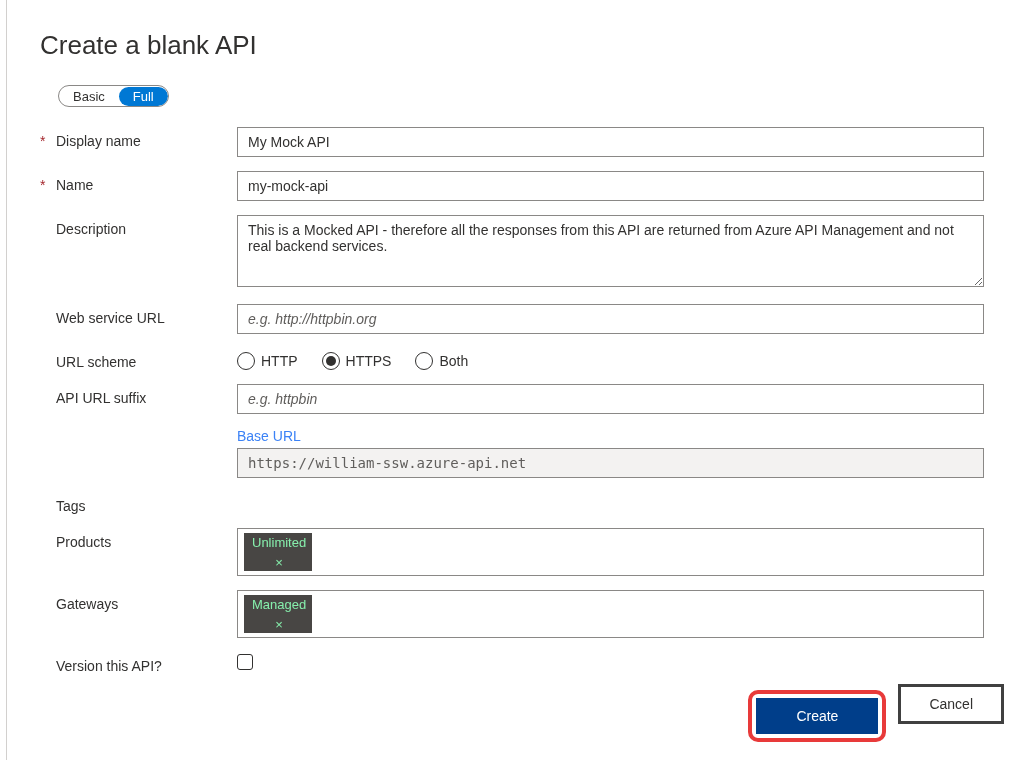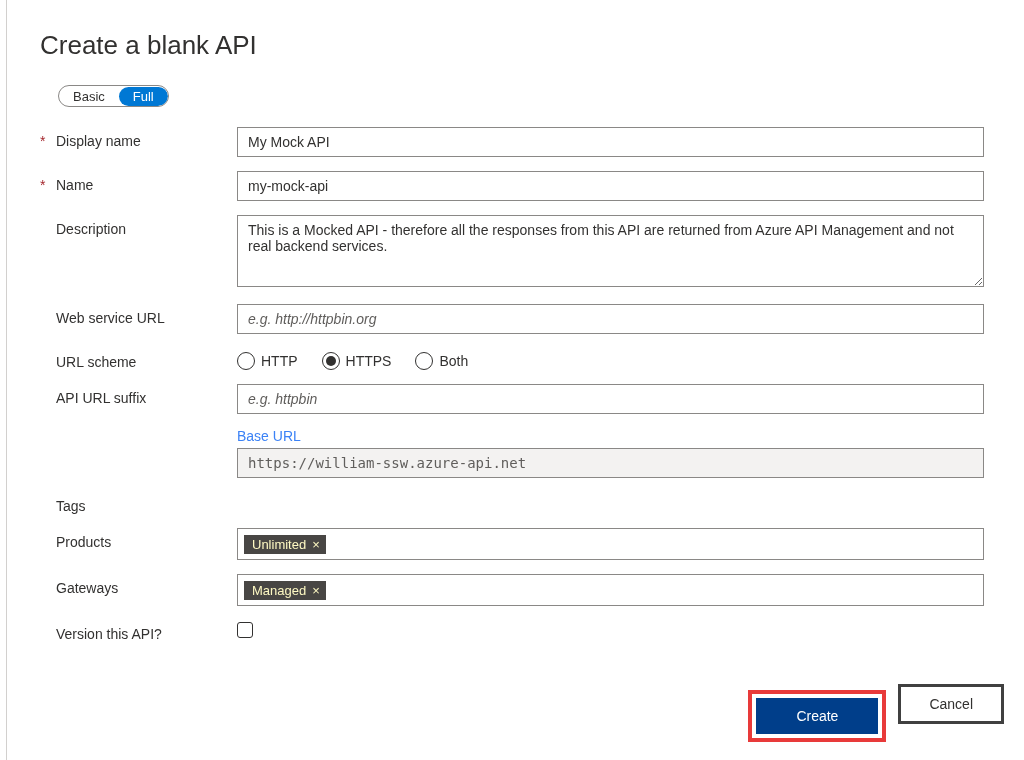--- a/index.html
+++ b/index.html
@@ -130,12 +130,13 @@
   }
   .chip {
     background: #484644;
-    color: #fef9c3;
+    color: #86efac;
     padding: 2px 6px 2px 8px;
     font-size: 13px;
     display: inline-flex;
     align-items: center;
     gap: 6px;
+    flex-direction: column;
   }
   .chip .x {
     cursor: pointer;

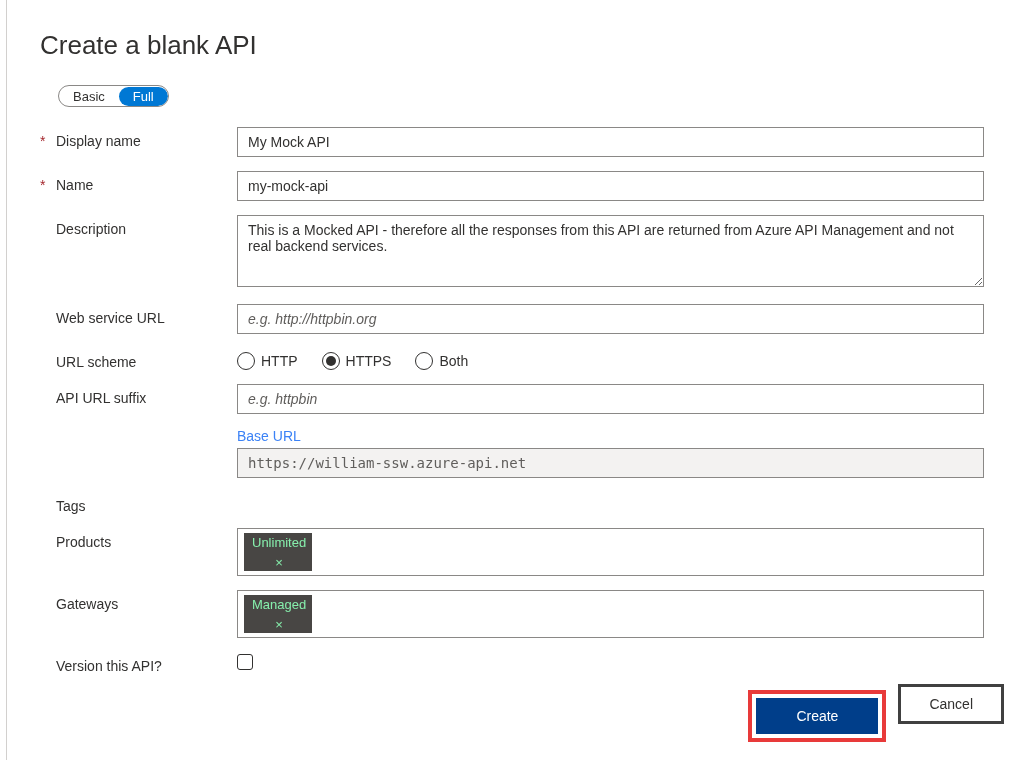--- a/index.html
+++ b/index.html
@@ -168,7 +168,7 @@
   }
   .highlight-ring {
     border: 4px solid #e83a3a;
-    border-radius: 0;
+    border-radius: 10px;
     padding: 4px;
     display: inline-flex;
     margin-top: 24px;

